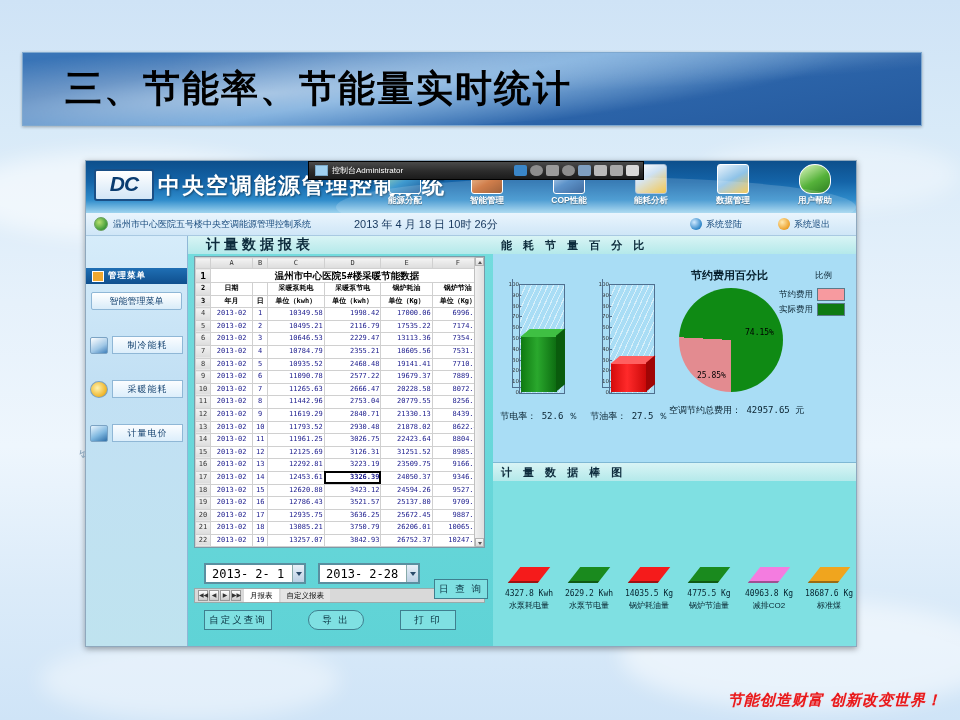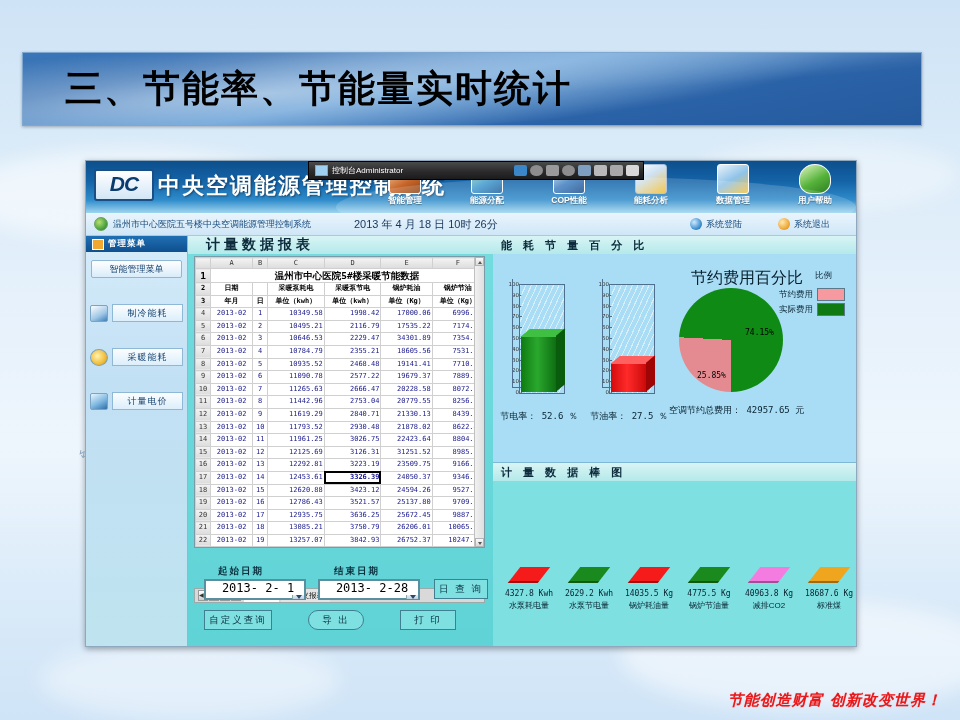--- a/index.html
+++ b/index.html
@@ -240,12 +240,12 @@
     <div class="sys-title">中央空调能源管理控制系统</div>
     <div class="nav">
       <div class="nav-item">
+        <div class="nav-ico ic-b"></div>
+        <div class="nav-lbl">能源分配</div>
+      </div>
+      <div class="nav-item">
         <div class="nav-ico ic-a"></div>
         <div class="nav-lbl">智能管理</div>
-      </div>
-      <div class="nav-item">
-        <div class="nav-ico ic-b"></div>
-        <div class="nav-lbl">能源分配</div>
       </div>
       <div class="nav-item">
         <div class="nav-ico ic-c"></div>

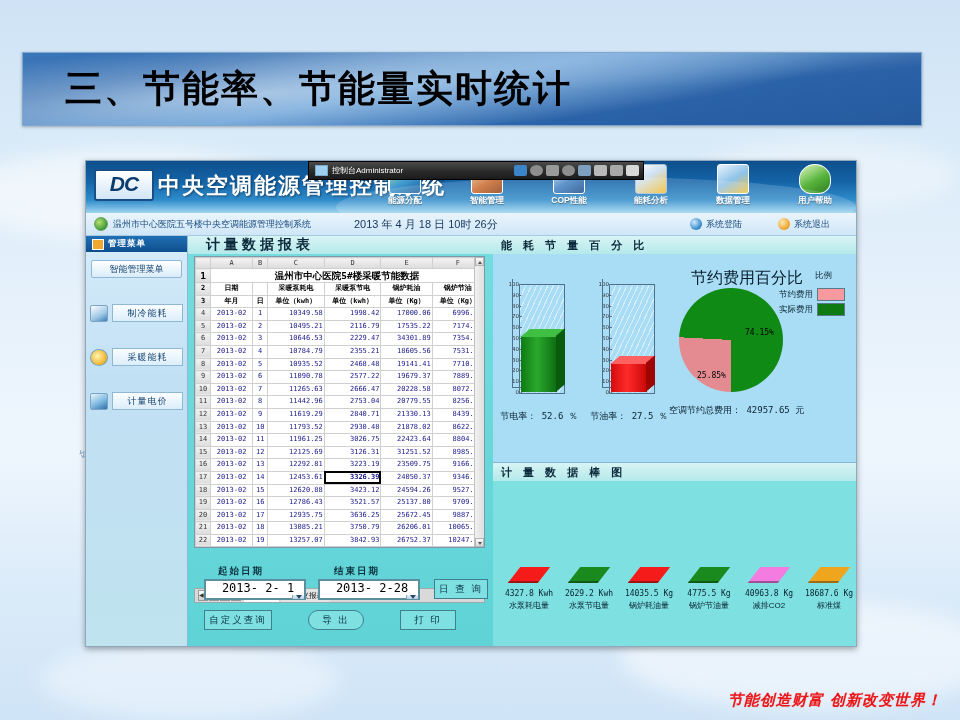--- a/index.html
+++ b/index.html
@@ -100,7 +100,7 @@
   .sidebar{width:101px;background:linear-gradient(180deg,#d6ecfa,#c2e0f4 35%,#bfe3ef 100%);
      border-right:1px solid #8fb7d6;position:relative;}
   .side-head{height:16px;background:linear-gradient(180deg,#1f6fb4,#0f4f8e);
-     display:flex;align-items:center;gap:4px;padding-left:6px;}
+     display:flex;align-items:center;gap:4px;padding-left:6px;margin-top:32px;}
   .side-head .sh-ico{width:10px;height:9px;background:#f0a830;border:1px solid #fff;}
   .side-head .sh-txt{color:#fff;font-size:8.5px;font-weight:bold;letter-spacing:1px;}
   .side-sub{margin:8px 5px 0;height:16px;border:1px solid #8fb7d6;border-radius:2px;

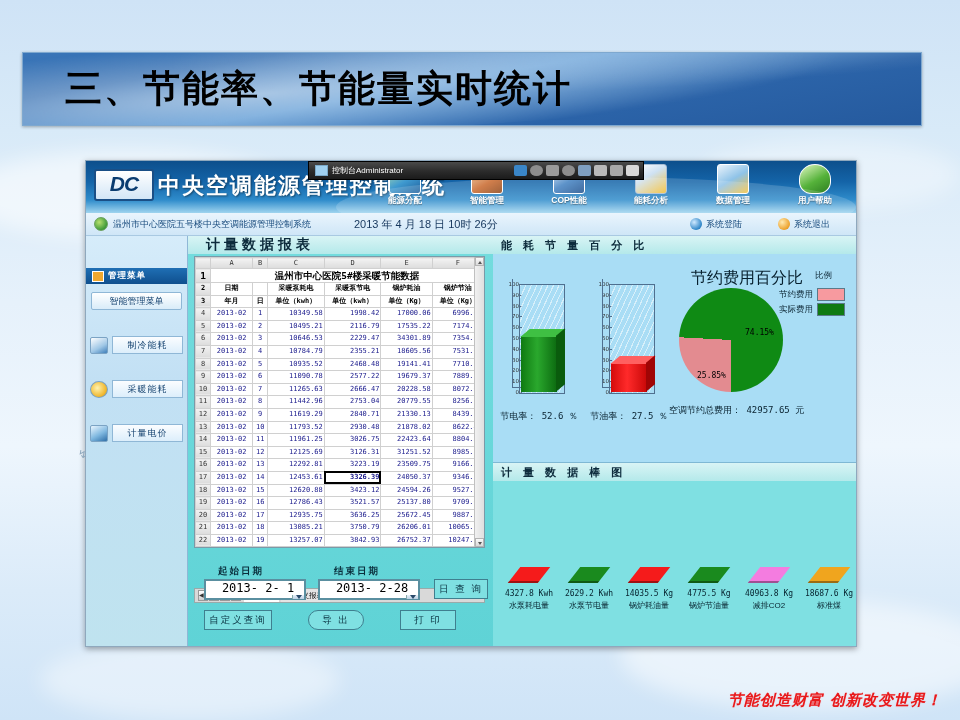--- a/index.html
+++ b/index.html
@@ -184,7 +184,7 @@
   .g-cap{position:absolute;top:132px;left:-12px;width:96px;text-align:center;font-size:9px;color:#07202e;
      white-space:nowrap;font-family:"DejaVu Sans Mono","Liberation Mono",monospace;}
 
-  .pie-title{position:absolute;font-size:16px;font-weight:normal;color:#07202e;white-space:nowrap;}
+  .pie-title{position:absolute;font-size:11px;font-weight:bold;color:#07202e;white-space:nowrap;}
   .pie{position:absolute;width:104px;height:104px;border-radius:50%;overflow:hidden;
      background:conic-gradient(from 180deg,#e38b90 0deg 93.06deg,#0f8a14 93.06deg 360deg);}
   .pie-lbl{position:absolute;font-size:8px;color:#000;font-family:"DejaVu Sans Mono","Liberation Mono",monospace;}

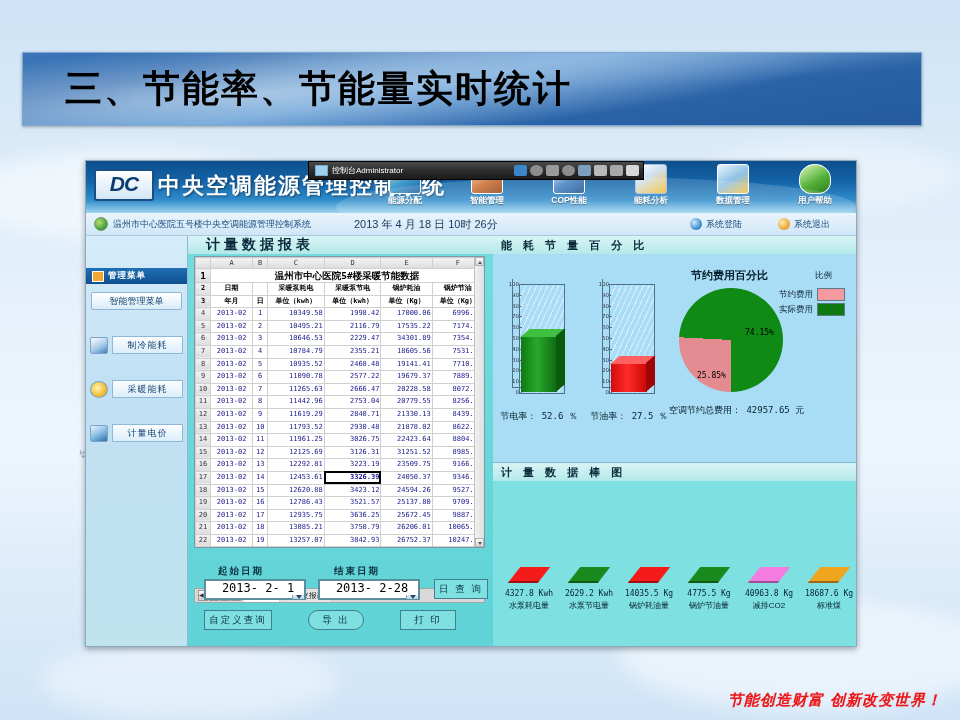--- a/index.html
+++ b/index.html
@@ -369,7 +369,7 @@
                 <td class="c">3</td>
                 <td class="r">10646.53</td>
                 <td class="r">2229.47</td>
-                <td class="r">34301.89</td>
+                <td class="r">13113.36</td>
                 <td class="r">7354.04</td>
               </tr>
               <tr>

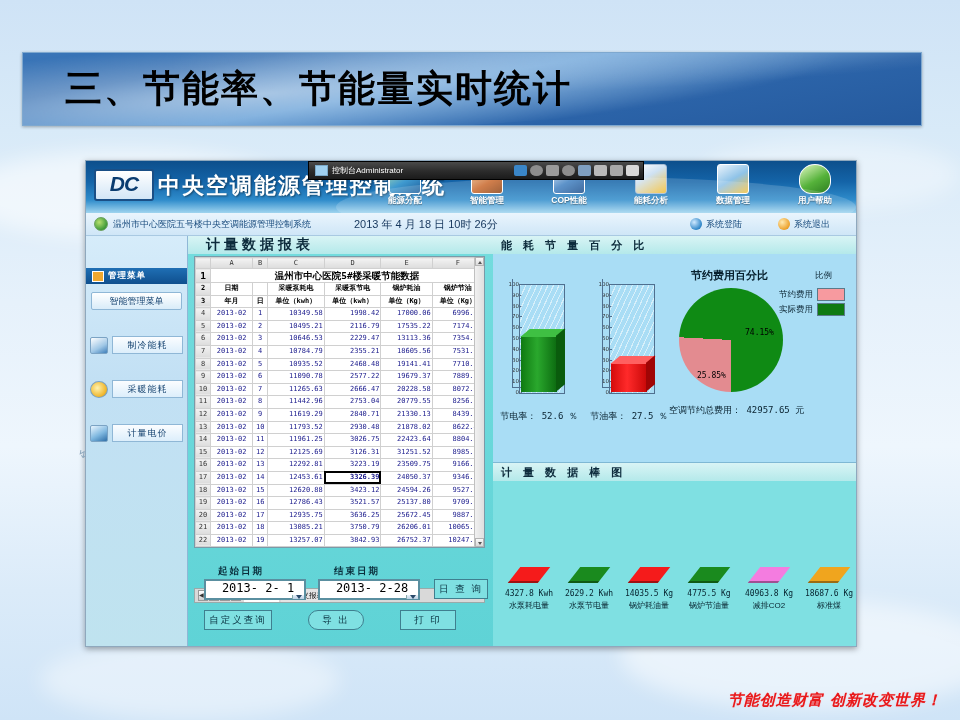--- a/index.html
+++ b/index.html
@@ -538,7 +538,7 @@
       <div class="query">
         <span class="q-lbl" style="left:24px;top:2px;">起始日期</span>
         <span class="q-lbl" style="left:140px;top:2px;">结束日期</span>
-        <span class="q-date" style="left:10px;top:16px;width:92px;flex-direction:column;">
+        <span class="q-date" style="left:10px;top:0;width:92px;">
           <span>2013- 2- 1</span>
           <span class="spin"></span>
         </span>

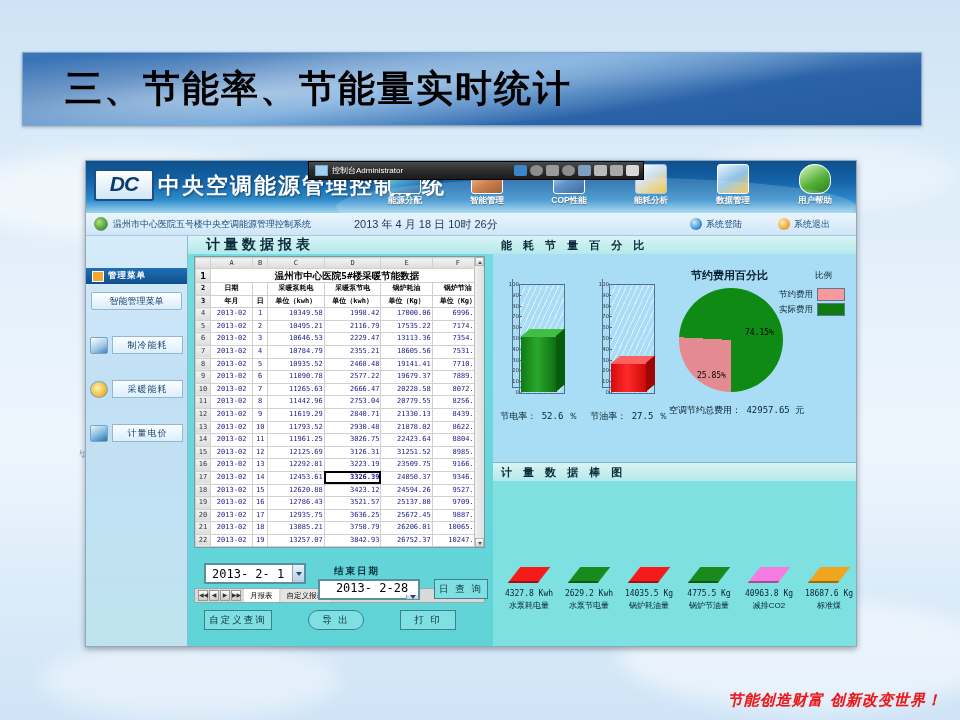--- a/index.html
+++ b/index.html
@@ -542,7 +542,7 @@
           <span>2013- 2- 1</span>
           <span class="spin"></span>
         </span>
-        <span class="q-date" style="left:124px;top:16px;width:92px;flex-direction:column;">
+        <span class="q-date" style="left:124px;top:0;width:92px;">
           <span>2013- 2-28</span>
           <span class="spin"></span>
         </span>

